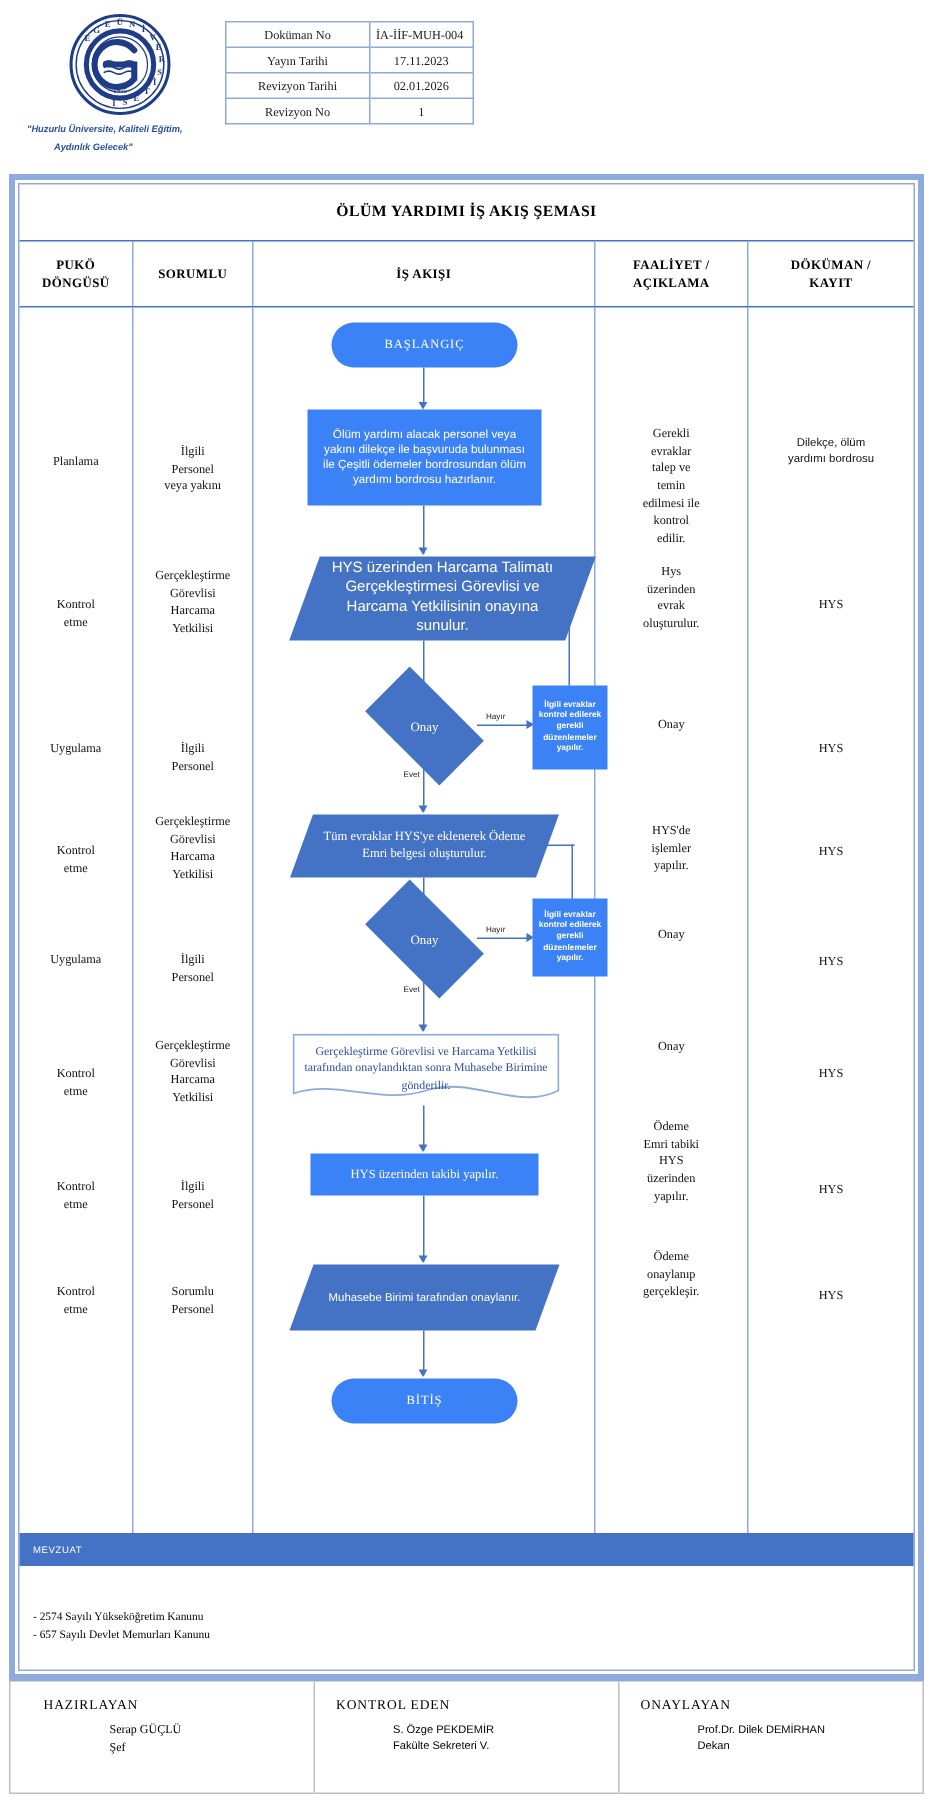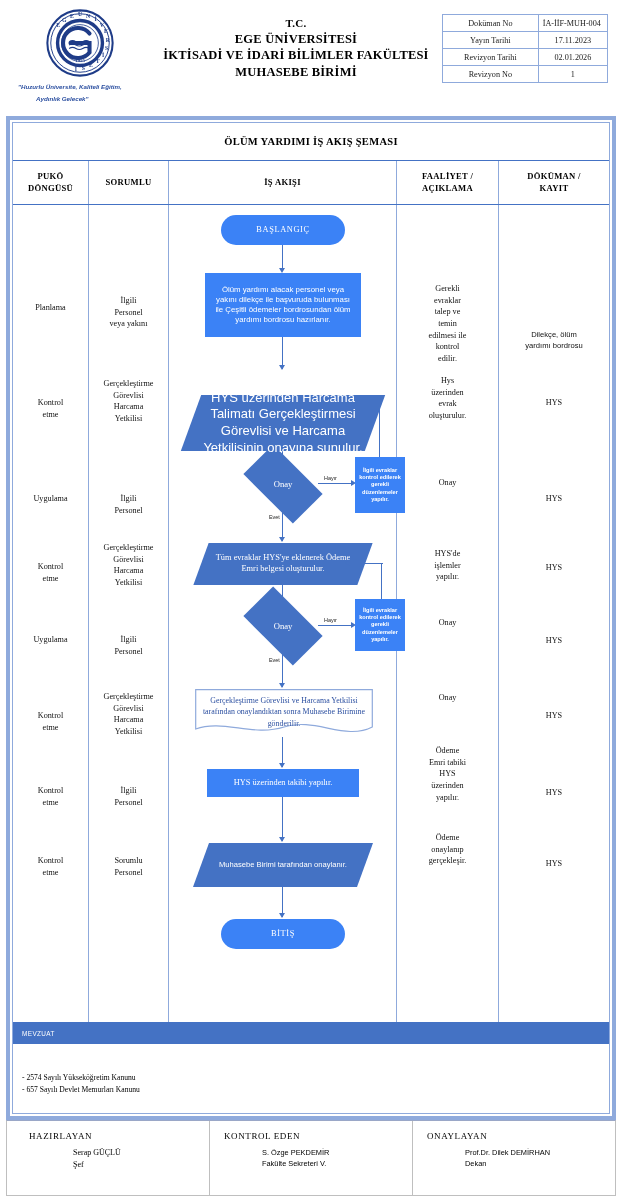--- a/index.html
+++ b/index.html
@@ -309,12 +309,6 @@
     </div>
   </div>
 
-  <div class="title-block">
-    <div class="t1">T.C.</div>
-    <div>EGE ÜNİVERSİTESİ</div>
-    <div>İKTİSADİ VE İDARİ BİLİMLER FAKÜLTESİ</div>
-    <div>MUHASEBE BİRİMİ</div>
-  </div>
 
   <table class="meta-table">
     <tbody>

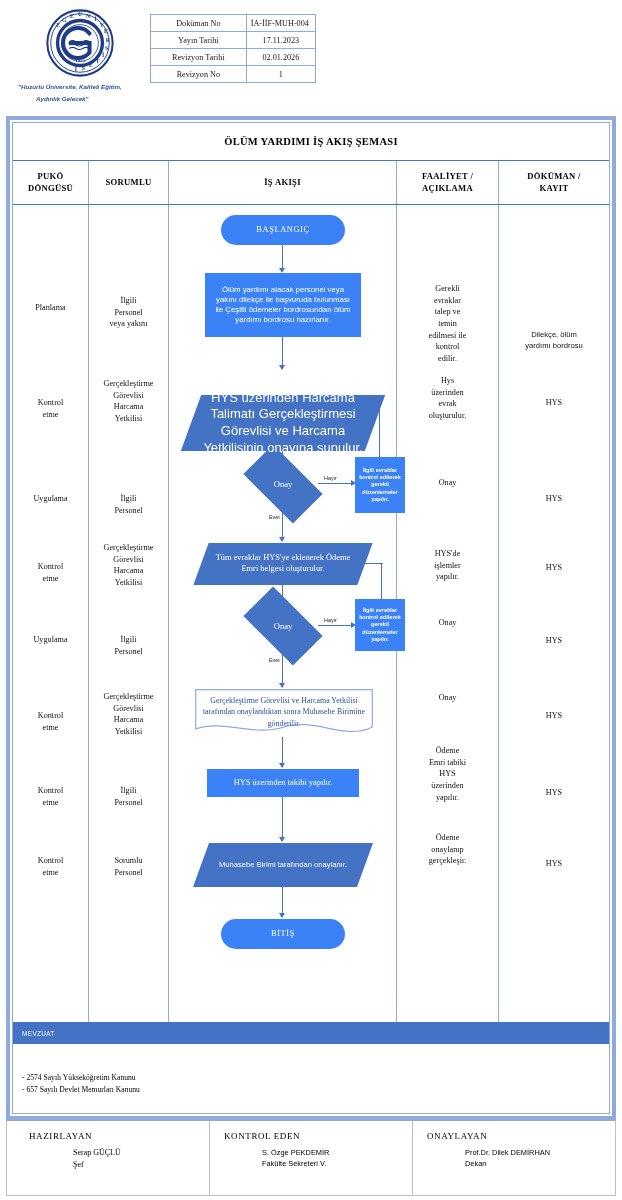--- a/index.html
+++ b/index.html
@@ -141,7 +141,7 @@
     line-height: 1.42;
     color: #111;
   }
-  .rowtext.sans { font-family: "Liberation Sans", sans-serif; font-size: 7.6px; margin-top: 40px; }
+  .rowtext.sans { font-family: "Liberation Sans", sans-serif; font-size: 7.6px; }
 
   
   .flow {

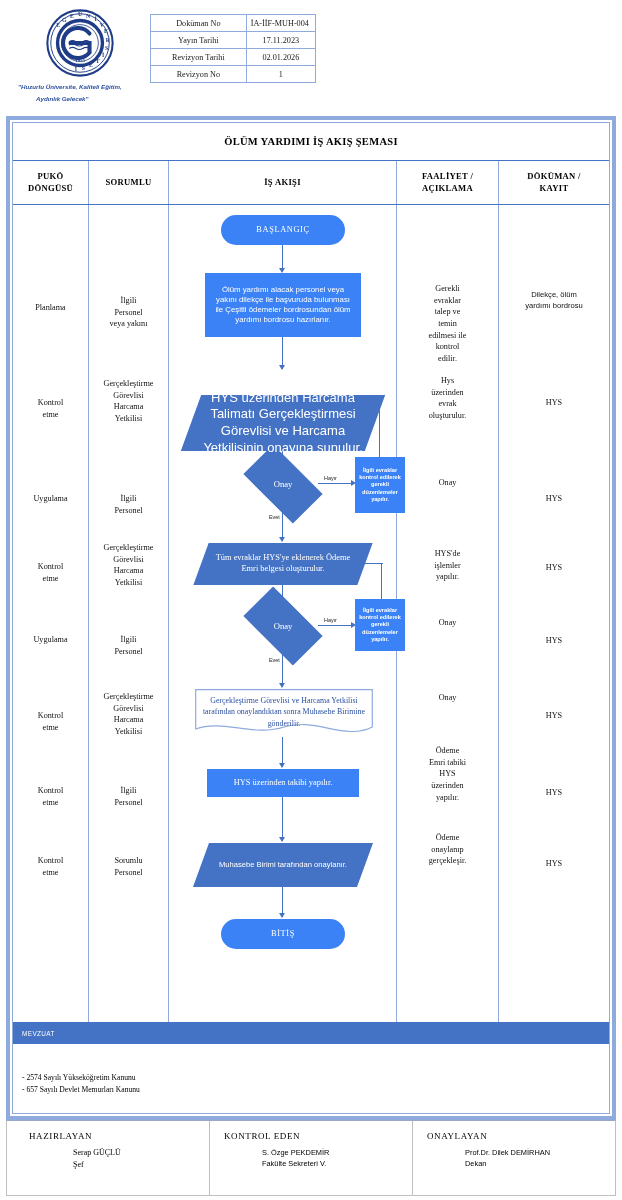--- a/index.html
+++ b/index.html
@@ -390,7 +390,7 @@
         <div class="conn v" style="left:113px; top:132px; height:32px;"></div>
         <div class="arrowhead down" style="left:110px; top:160px;"></div>
 
-        <div class="node para" style="left:22px; top:166px; width:184px; height:56px; font-size:13px;margin-top:24px;">
+        <div class="node para" style="left:34px; top:166px; width:184px; height:56px; font-size:10px;">
           <span class="para-bg"></span>
           <span class="para-tx">HYS üzerinden Harcama Talimatı Gerçekleştirmesi Görevlisi ve Harcama Yetkilisinin onayına sunulur.</span>
         </div>

